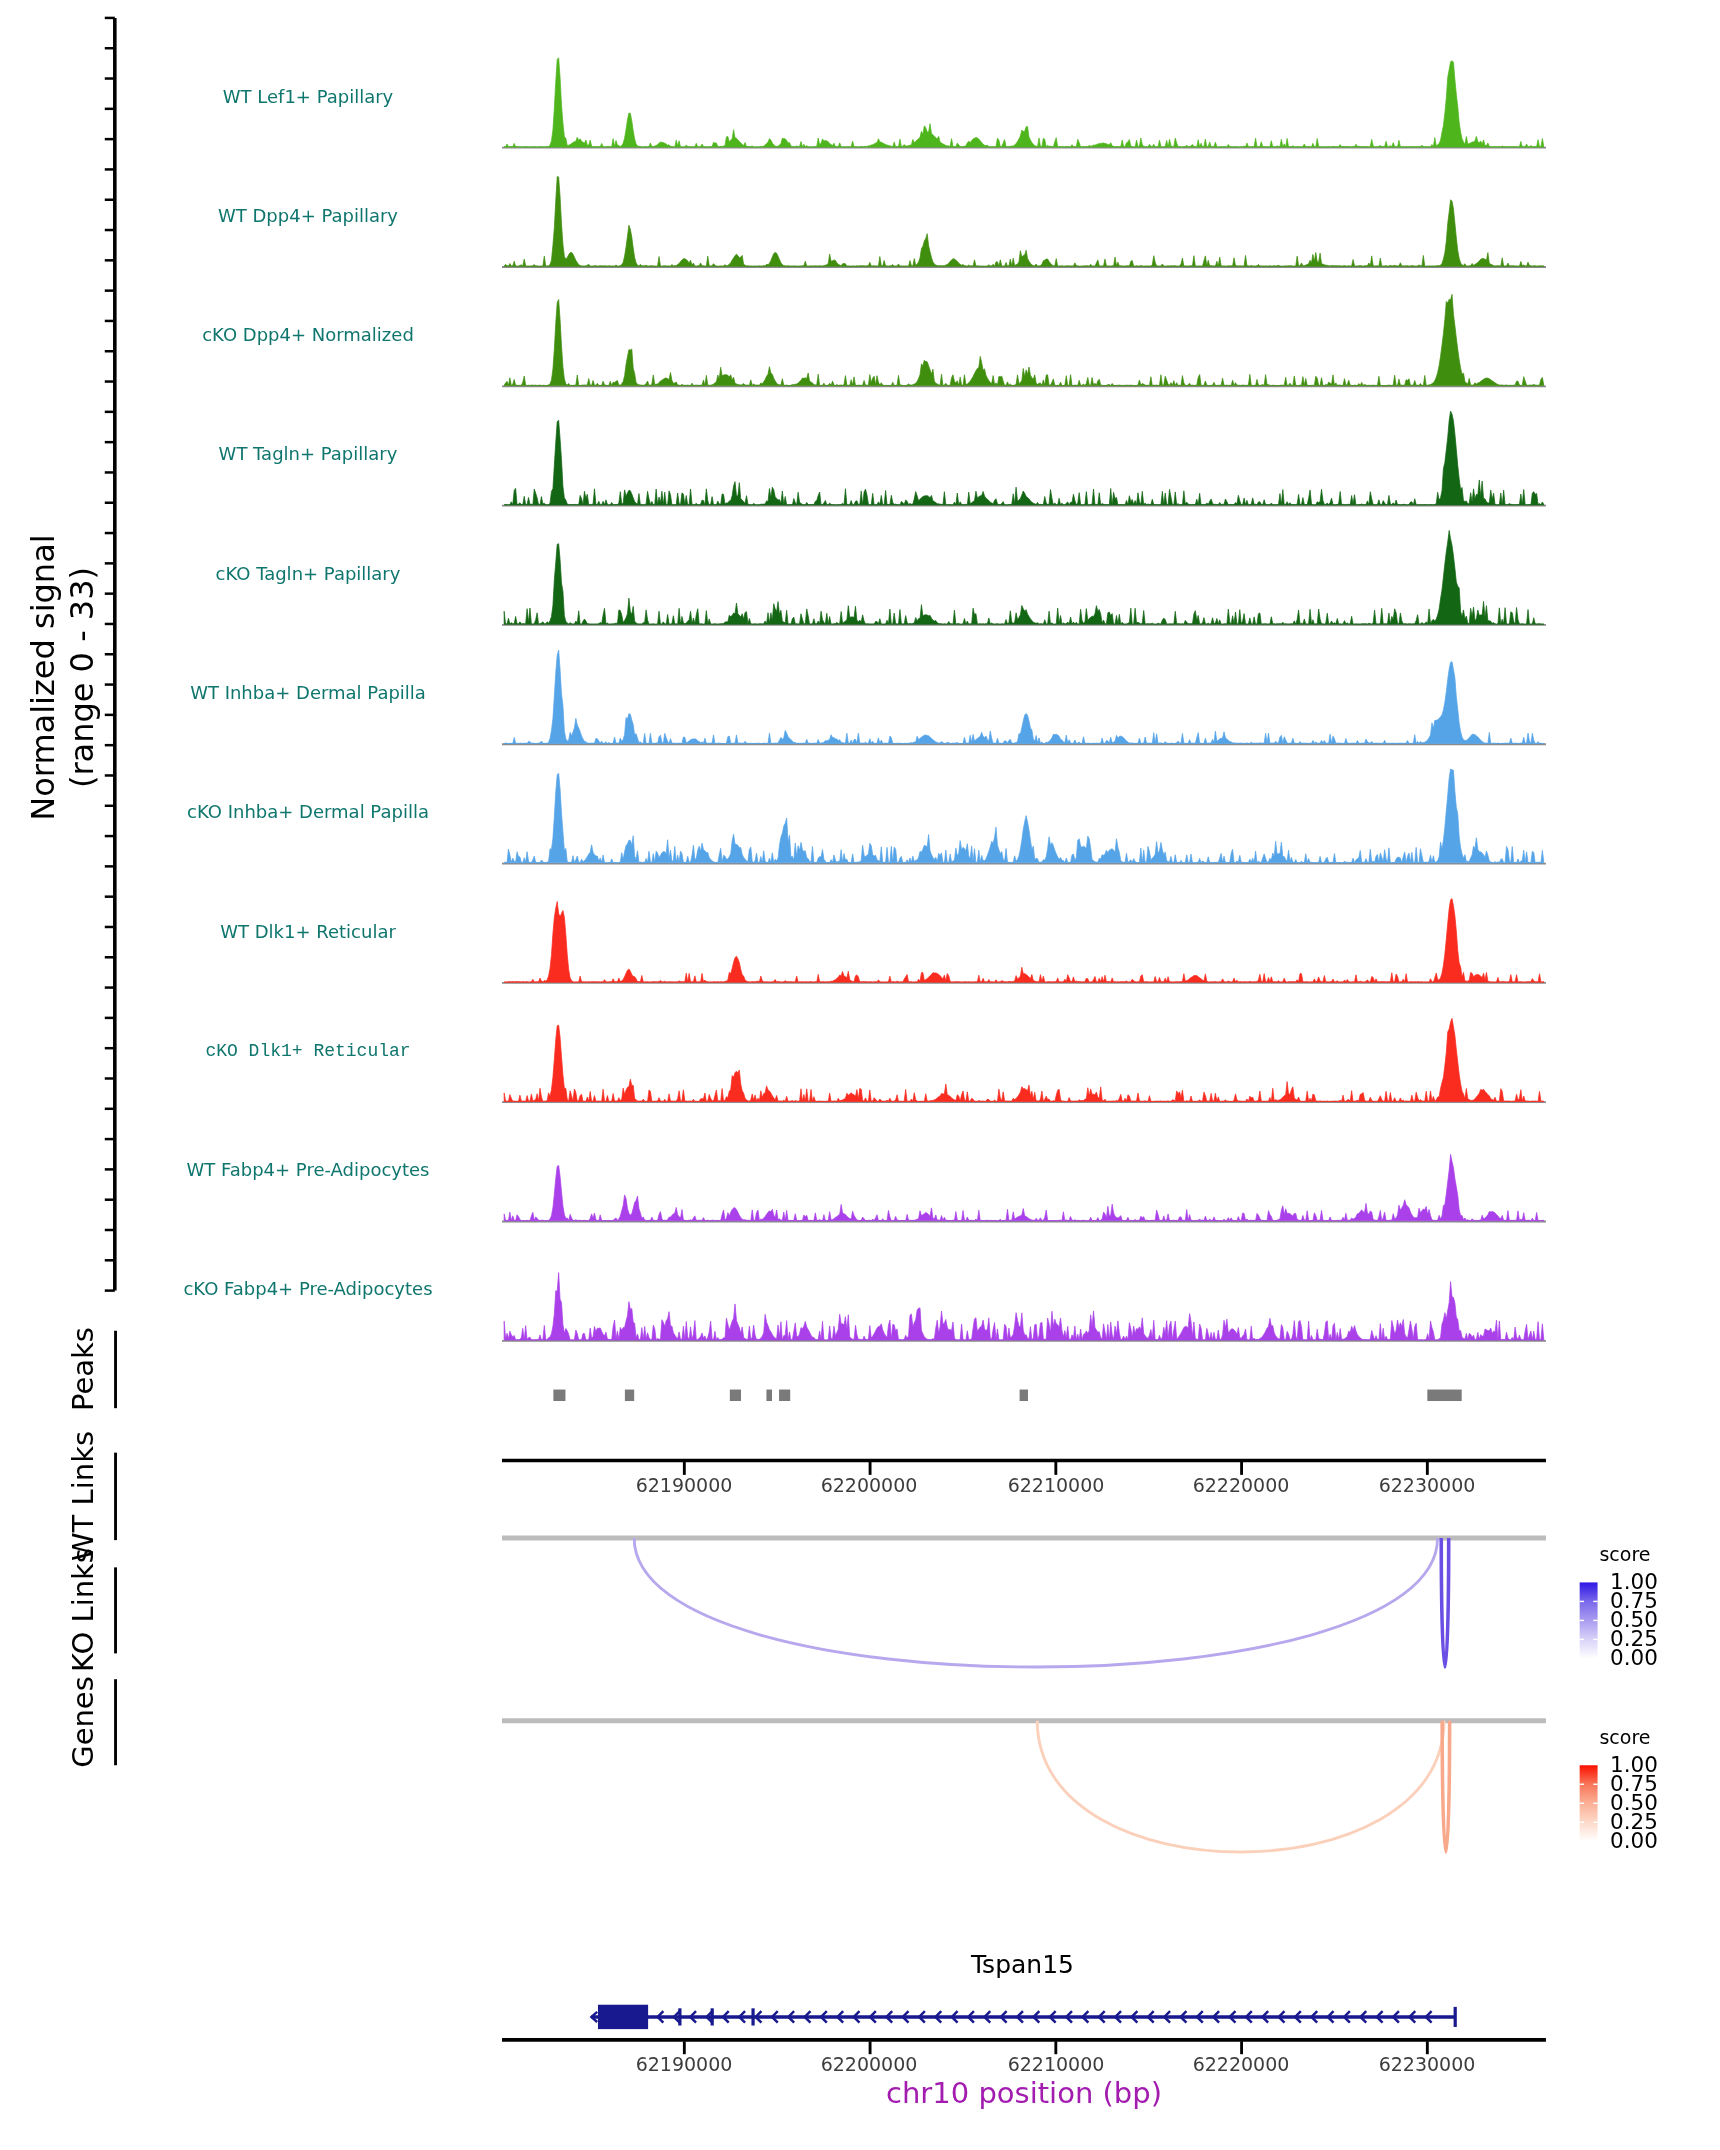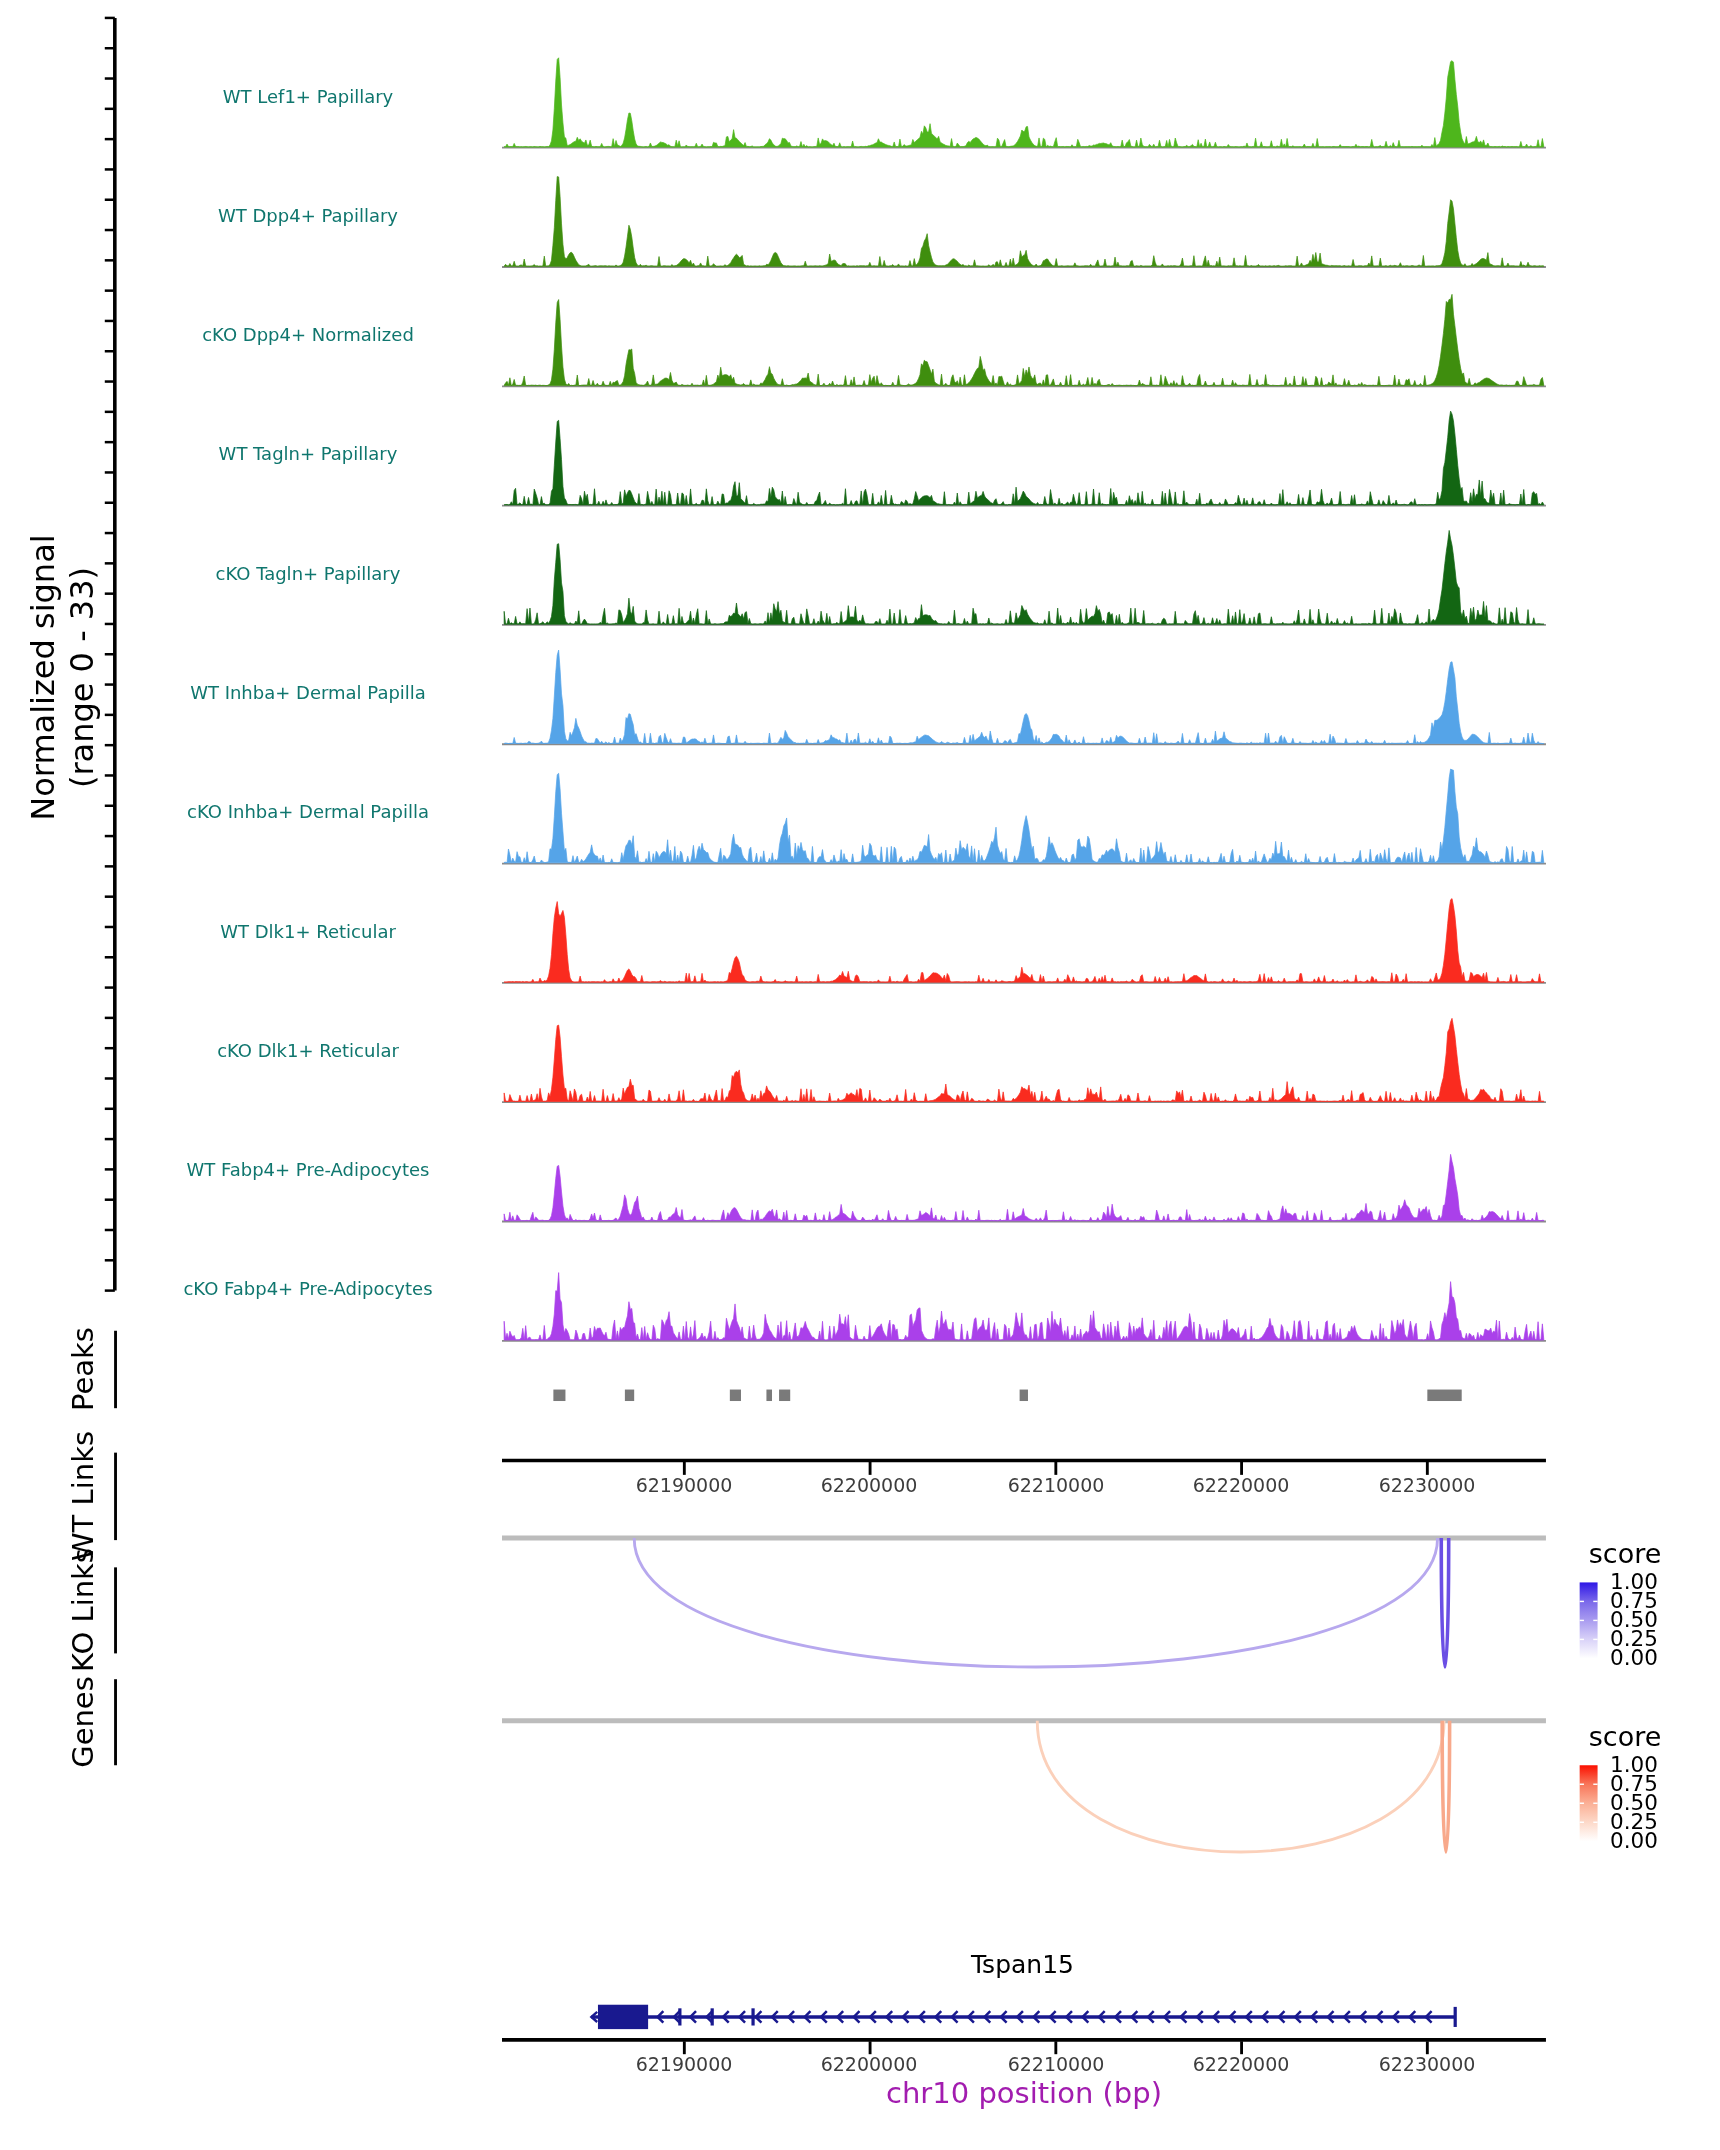--- a/index.html
+++ b/index.html
@@ -221,7 +221,7 @@
   <div class="abs track-label" style="top:676px;">WT Inhba+ Dermal Papilla</div>
   <div class="abs track-label" style="top:795px;">cKO Inhba+ Dermal Papilla</div>
   <div class="abs track-label" style="top:915px;">WT Dlk1+ Reticular</div>
-  <div class="abs track-label" style="top:1034px;">cKO Dlk1+ Reticular</div>
+  <div class="abs track-label" style="top:1034px;font-family:Liberation Mono, monospace;">cKO Dlk1+ Reticular</div>
   <div class="abs track-label" style="top:1153px;">WT Fabp4+ Pre-Adipocytes</div>
   <div class="abs track-label" style="top:1272px;">cKO Fabp4+ Pre-Adipocytes</div>
 

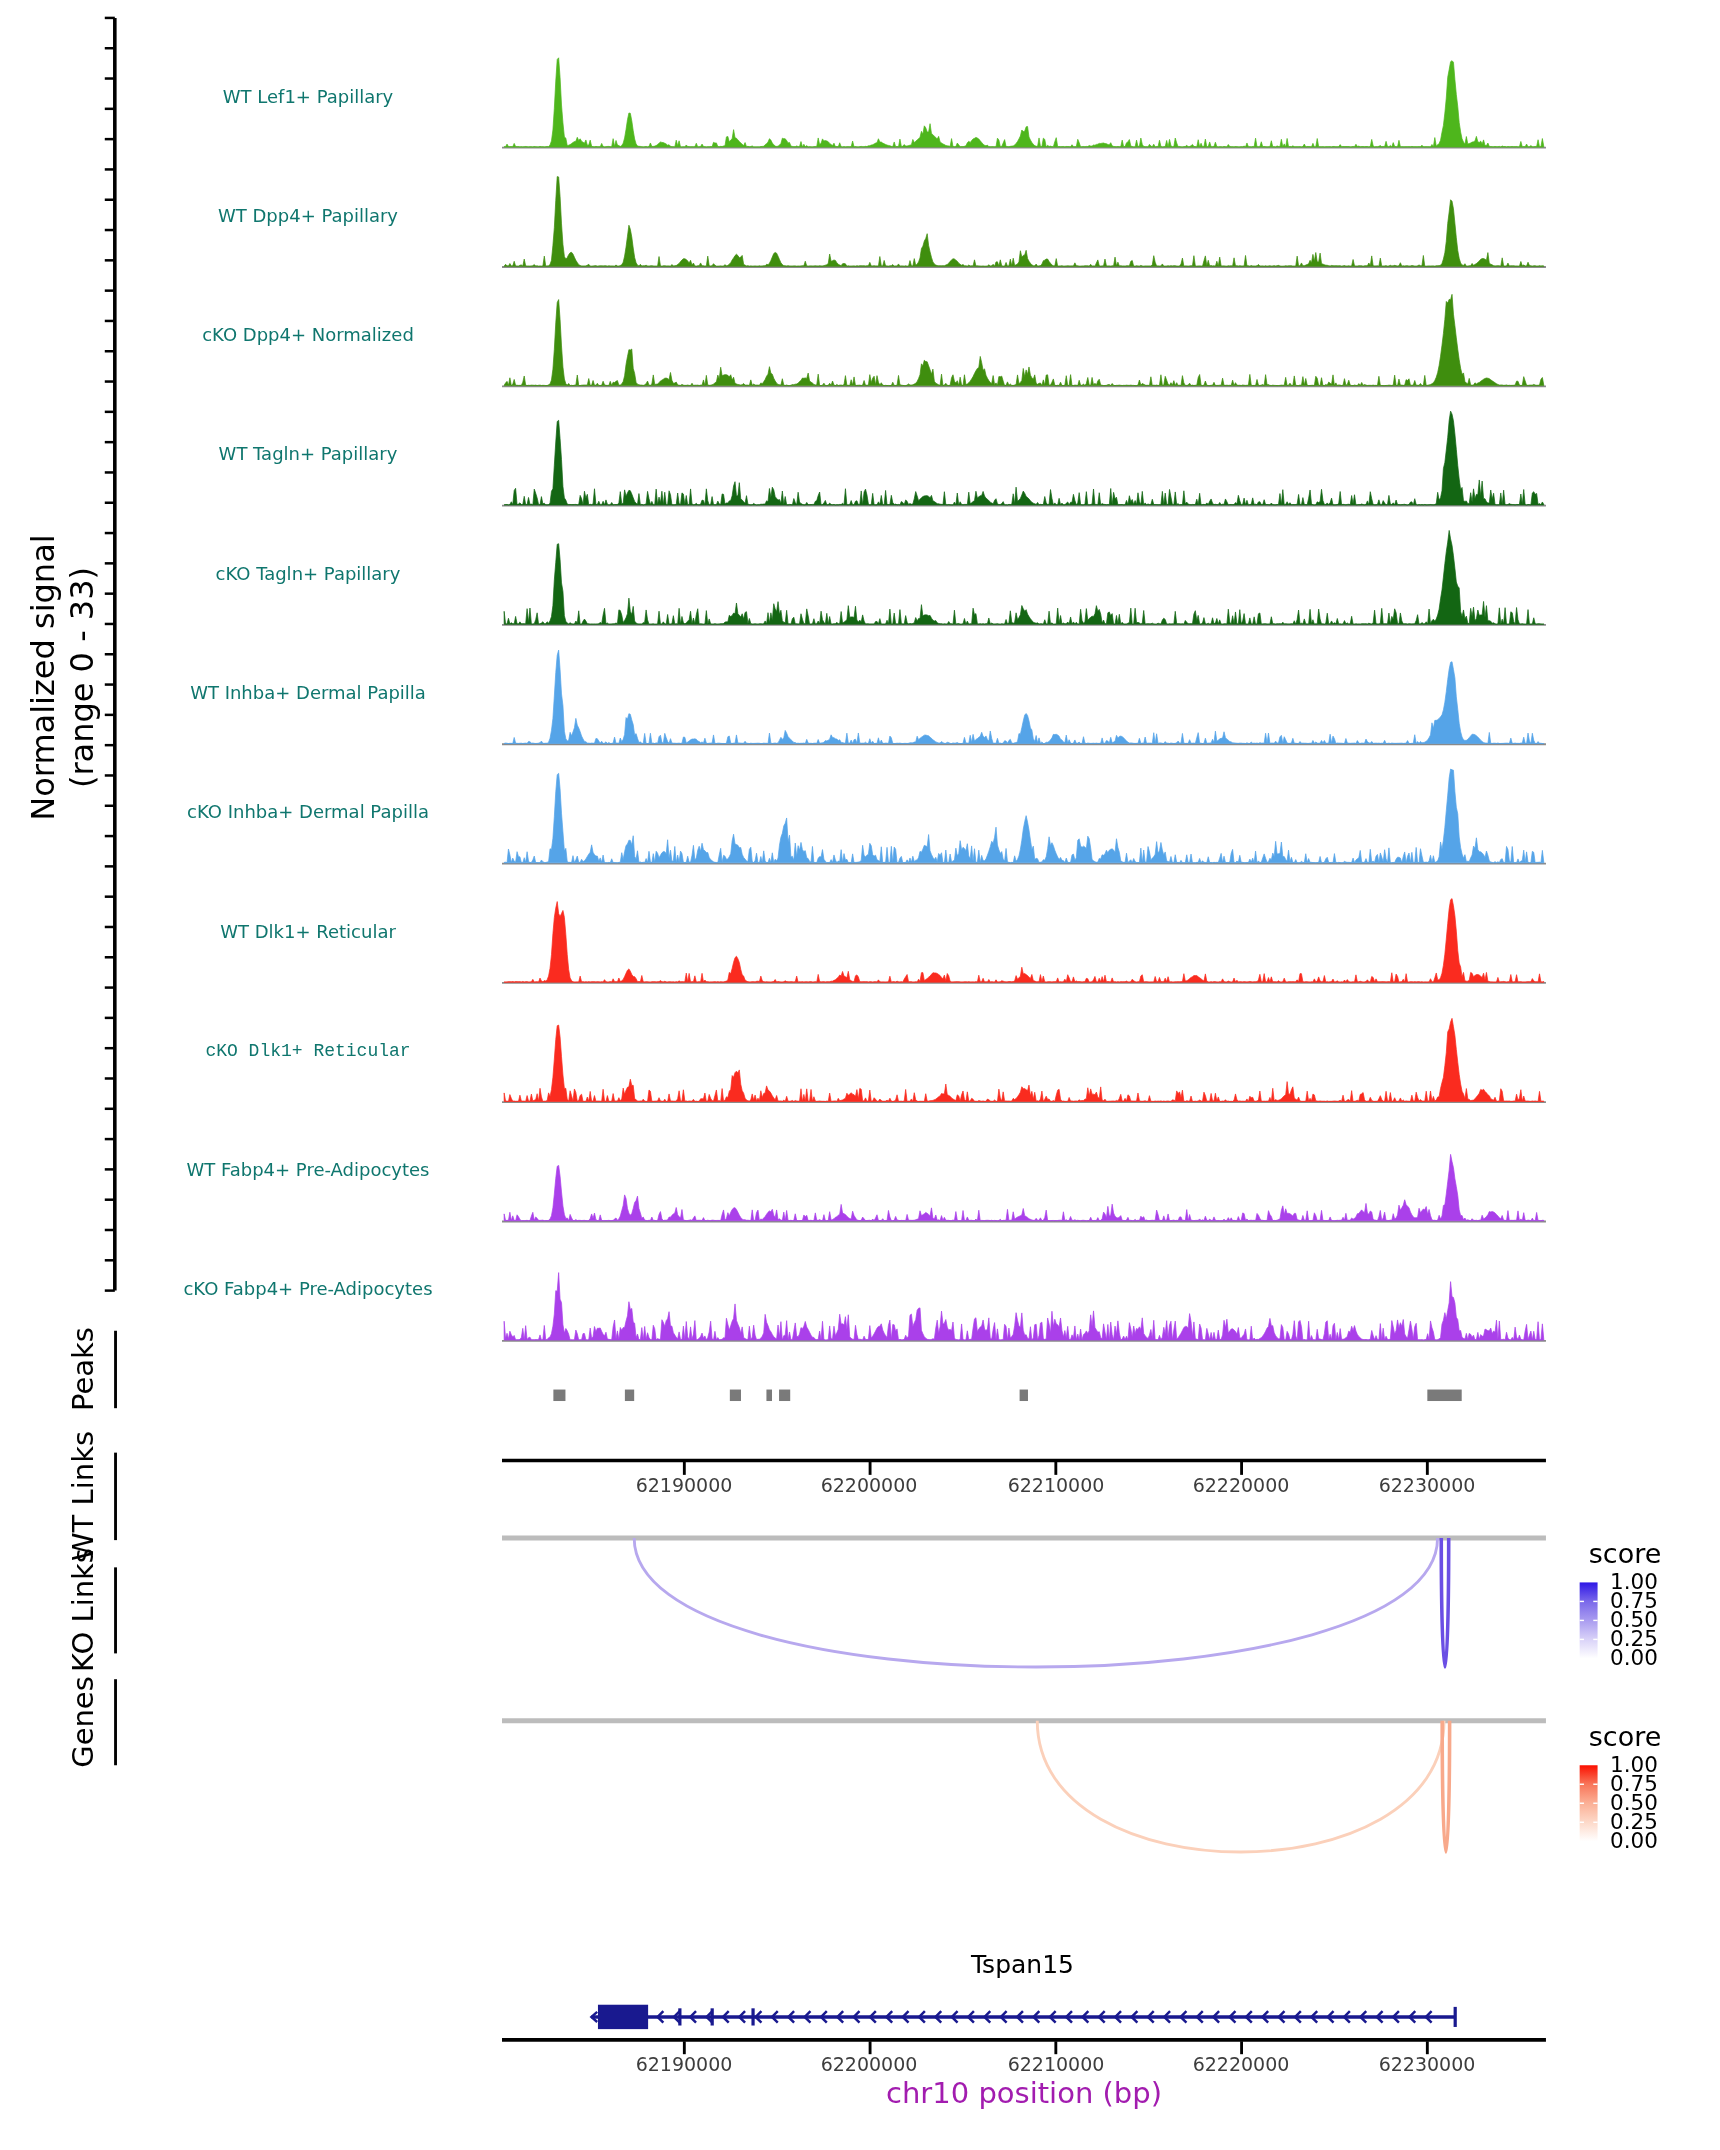--- a/index.html
+++ b/index.html
@@ -15,7 +15,7 @@
              width:229px;height:34px;line-height:34px;white-space:nowrap;}
   .yaxis-label{transform:rotate(-90deg);text-align:center;font-size:32px;color:#000;
                width:444px;height:79px;line-height:39px;white-space:nowrap;}
-  .legend-title{width:108px;height:32px;line-height:32px;font-size:27px;color:#000;text-align:center;}
+  .legend-title{width:108px;height:32px;line-height:32px;font-size:19px;color:#000;text-align:center;}
   .legend-num{left:1610px;width:86px;height:21.5px;line-height:21.5px;font-size:21.5px;color:#000;text-align:left;}
   .gene-label{left:915px;width:215px;height:23px;line-height:23px;font-size:25px;color:#000;text-align:center;}
   .xaxis-label{left:737px;width:574px;height:34px;line-height:34px;font-size:29px;color:#a21caf;text-align:center;}

